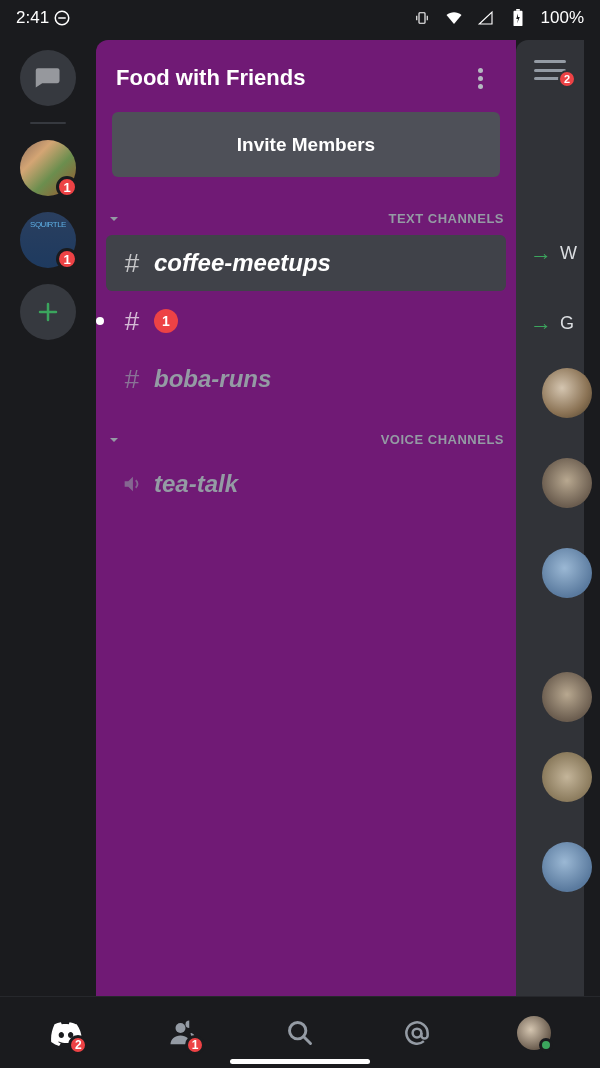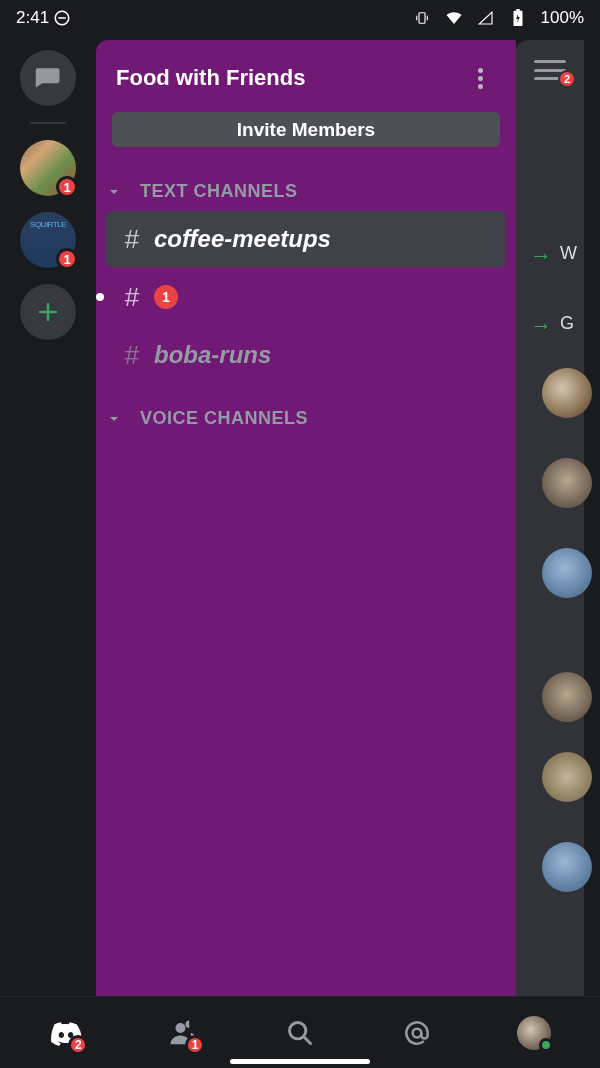--- a/index.html
+++ b/index.html
@@ -29,7 +29,7 @@
     .server-menu-dots { display: flex; flex-direction: column; gap: 3px; }
     .server-menu-dots span { width: 5px; height: 5px; border-radius: 50%; background: #b5bac1; }
     
-    .invite-button { margin: 0 16px 24px 16px; height: 35px; background: #4e5058; border-radius: 6px; display: flex; align-items: center; justify-content: center; font-size: 19px; font-weight: 600; color: #fff; }
+    .invite-button { margin: 0 16px 24px 16px; height: 65px; background: #4e5058; border-radius: 6px; display: flex; align-items: center; justify-content: center; font-size: 19px; font-weight: 600; color: #fff; }
     
     .section-header { display: flex; align-items: center; gap: 20px; padding: 10px 12px 8px 12px; color: #949ba4; font-size: 18px; font-weight: 600; letter-spacing: 0.5px; text-transform: uppercase; }
     .chevron { width: 12px; height: 12px; display: inline-flex; align-items: center; }

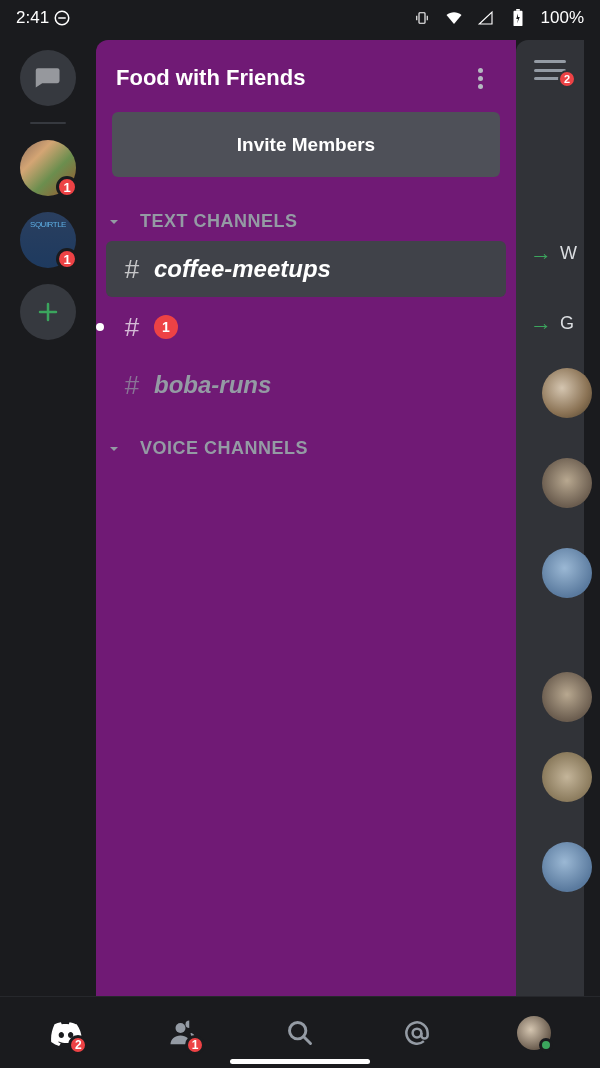--- a/index.html
+++ b/index.html
@@ -31,7 +31,7 @@
     
     .invite-button { margin: 0 16px 24px 16px; height: 65px; background: #4e5058; border-radius: 6px; display: flex; align-items: center; justify-content: center; font-size: 19px; font-weight: 600; color: #fff; }
     
-    .section-header { display: flex; align-items: center; gap: 20px; padding: 10px 12px 8px 12px; color: #949ba4; font-size: 18px; font-weight: 600; letter-spacing: 0.5px; text-transform: uppercase; }
+    .section-header { display: flex; align-items: center; gap: 8px; padding: 10px 12px 8px 12px; color: #949ba4; font-size: 13px; font-weight: 600; letter-spacing: 0.5px; text-transform: uppercase; justify-content: space-between; }
     .chevron { width: 12px; height: 12px; display: inline-flex; align-items: center; }
     
     .channel-item { display: flex; align-items: center; gap: 10px; padding: 0 14px; margin: 1px 10px; height: 56px; border-radius: 6px; color: #949ba4; position: relative; }

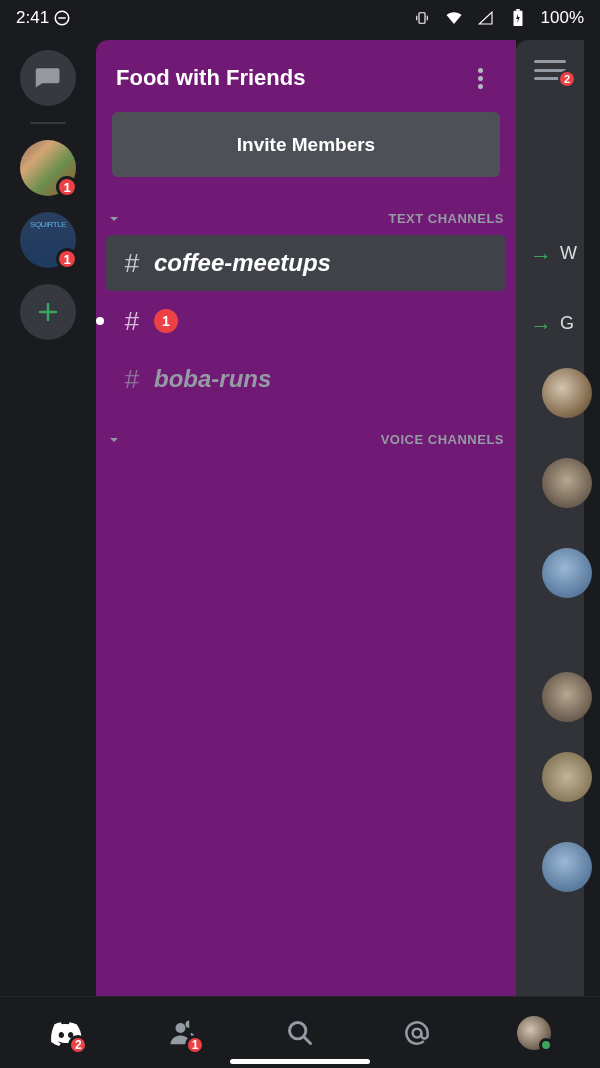--- a/index.html
+++ b/index.html
@@ -172,6 +172,15 @@
       </span>
       <span>VOICE CHANNELS</span>
     </div>
+    <div class="channel-item">
+      <span class="voice-icon">
+        <svg width="22" height="22" viewBox="0 0 24 24" fill="#949ba4">
+            <path d="M4 9 v6 h4 l5 5 V4 l-5 5 H4 z"></path>
+            <path d="M16 8 a5 5 0 0 1 0 8" fill="none" stroke="#949ba4" stroke-width="2"></path>
+          </svg>
+      </span>
+      <span class="channel-name">tea-talk</span>
+    </div>
   </div>
 
   <div class="peek-panel">

